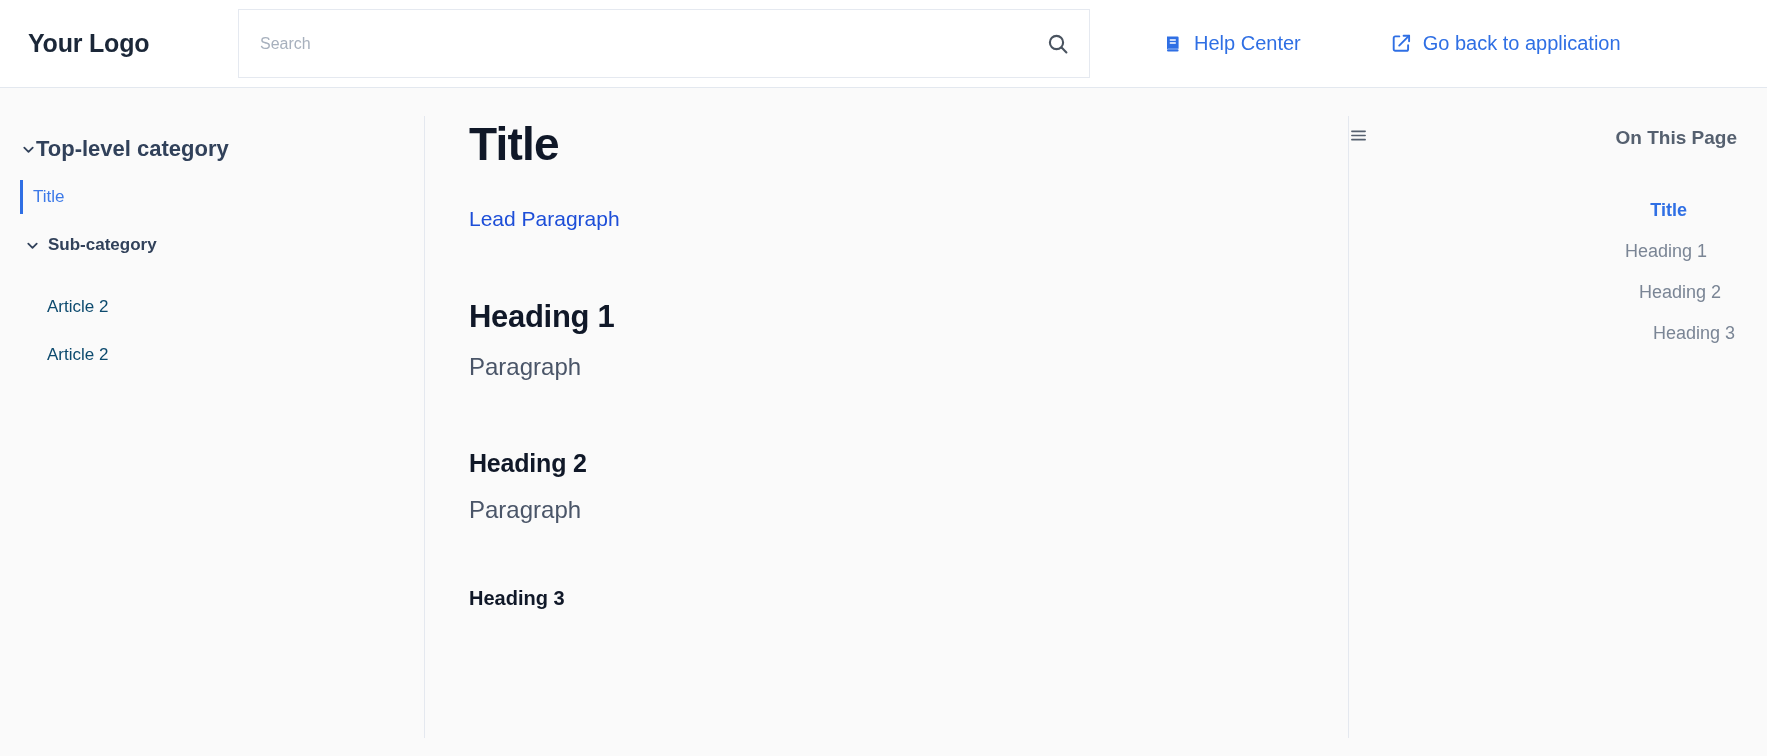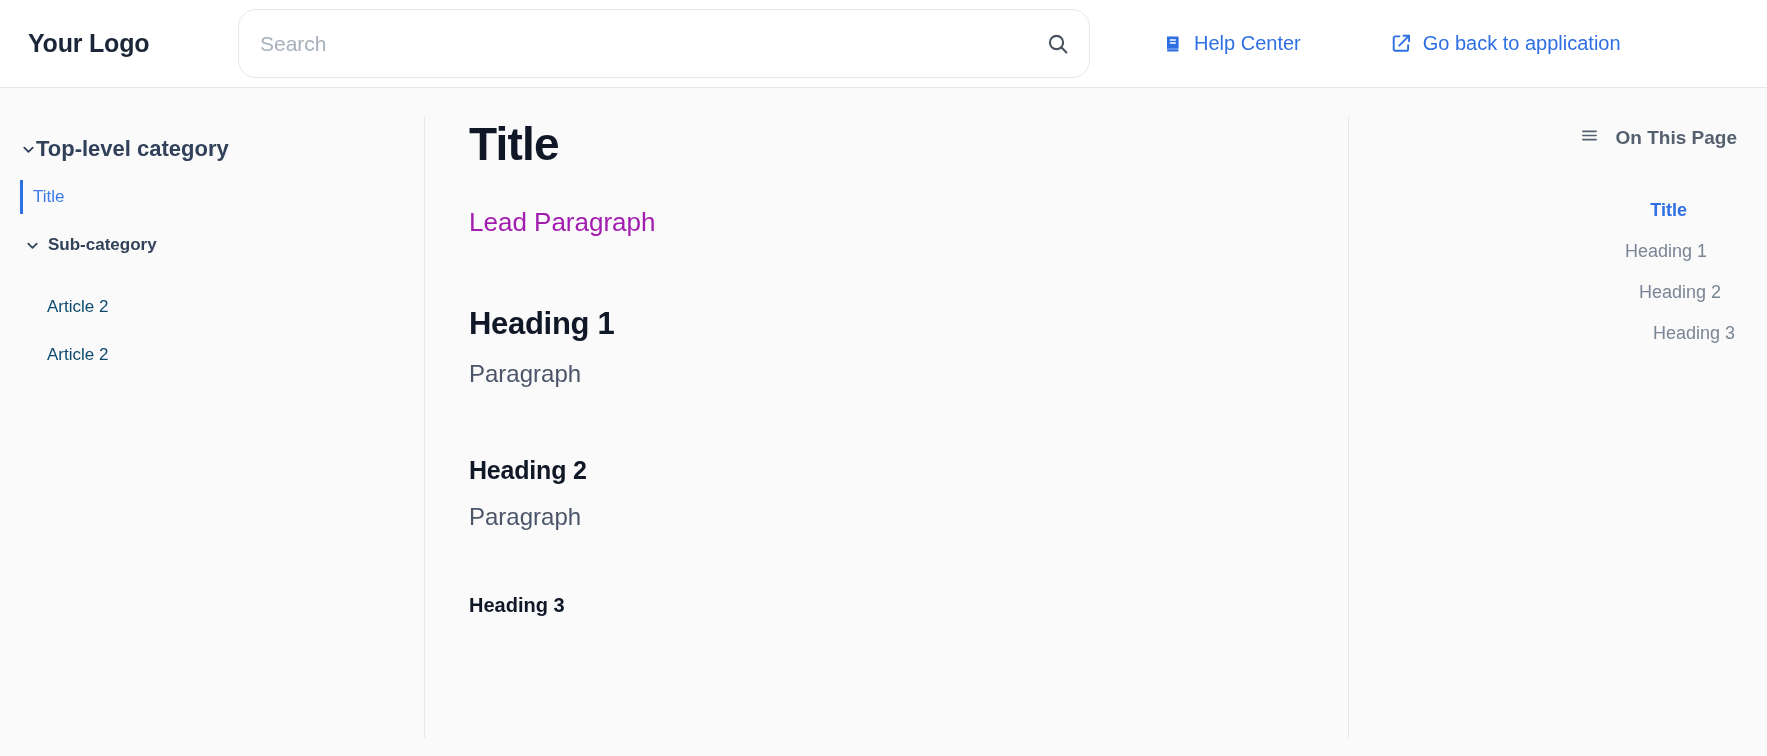--- a/index.html
+++ b/index.html
@@ -49,11 +49,11 @@
     width: 100%;
     height: 100%;
     border: 1px solid #e5e9f0;
-    border-radius: 18px;
+    border-radius: 0;
     background: #ffffff;
     padding: 0 44px 0 21px;
     font-family: "Liberation Sans", sans-serif;
-    font-size: 21px;
+    font-size: 16px;
     color: #334155;
     outline: none;
   }

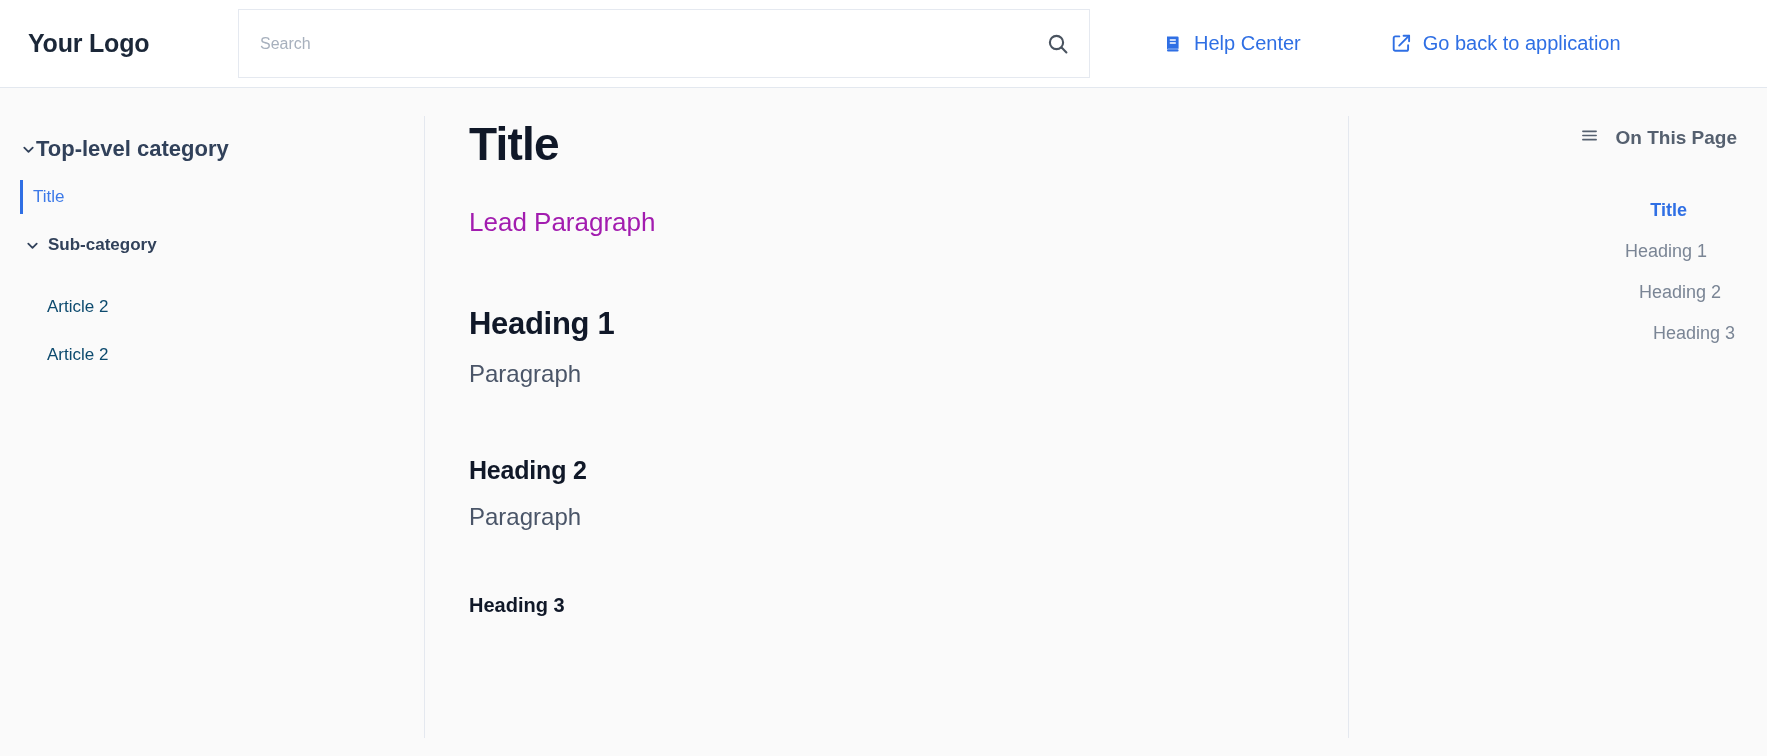--- a/index.html
+++ b/index.html
@@ -242,7 +242,7 @@
   .otp-head {
     display: flex;
     align-items: center;
-    justify-content: flex-end;
+    justify-content: space-between;
     gap: 17px;
     font-size: 19px;
     font-weight: 700;

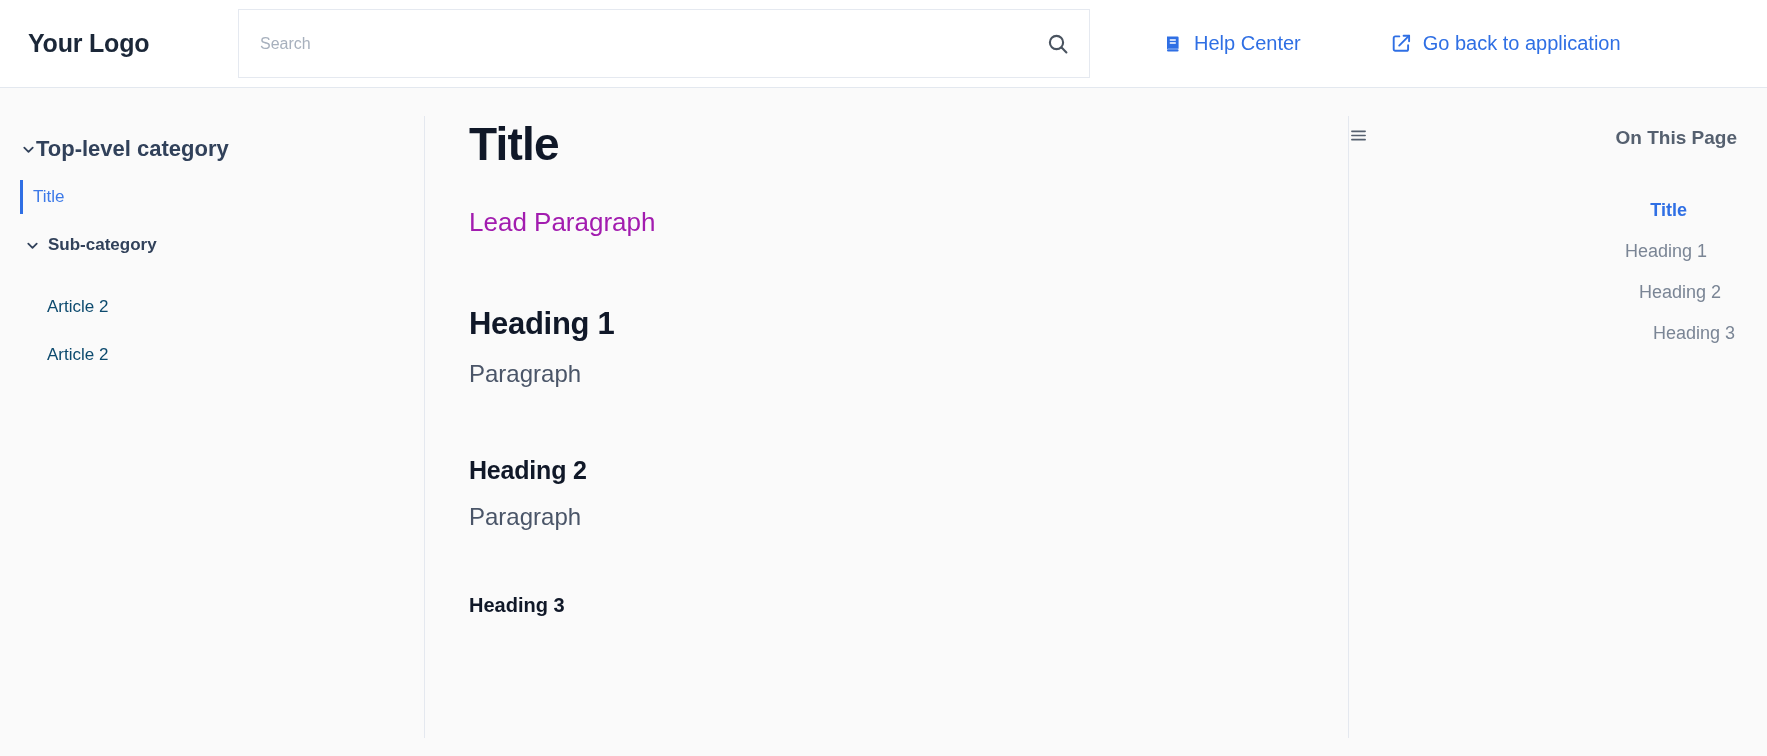--- a/index.html
+++ b/index.html
@@ -196,8 +196,8 @@
   }
 
   .a-lead {
-    font-size: 26px;
-    color: #a21caf;
+    font-size: 21px;
+    color: #1d4ed8;
     margin-top: 36px;
     font-weight: 400;
   }

